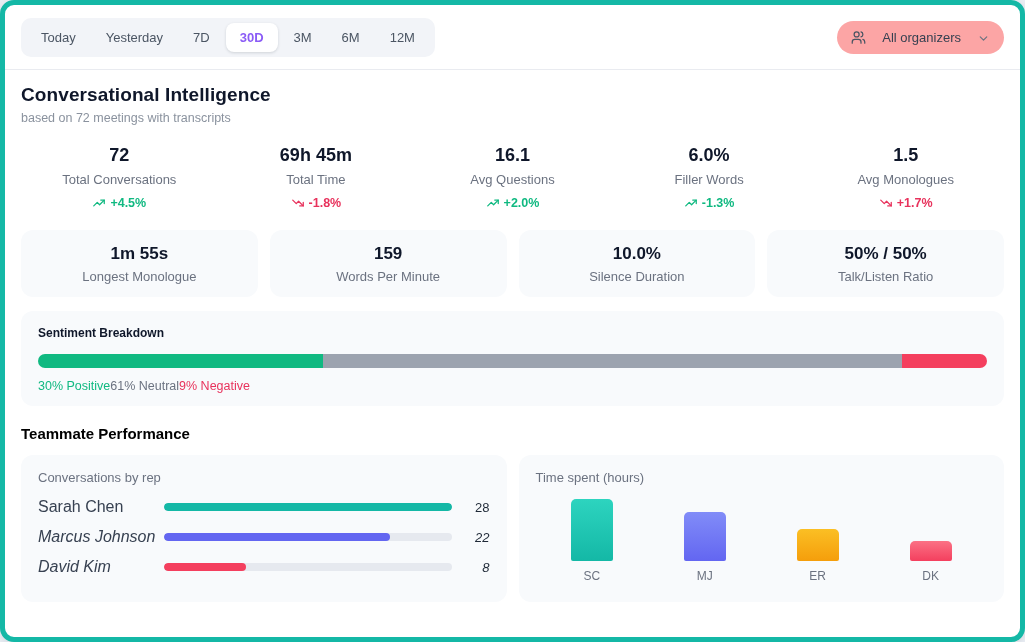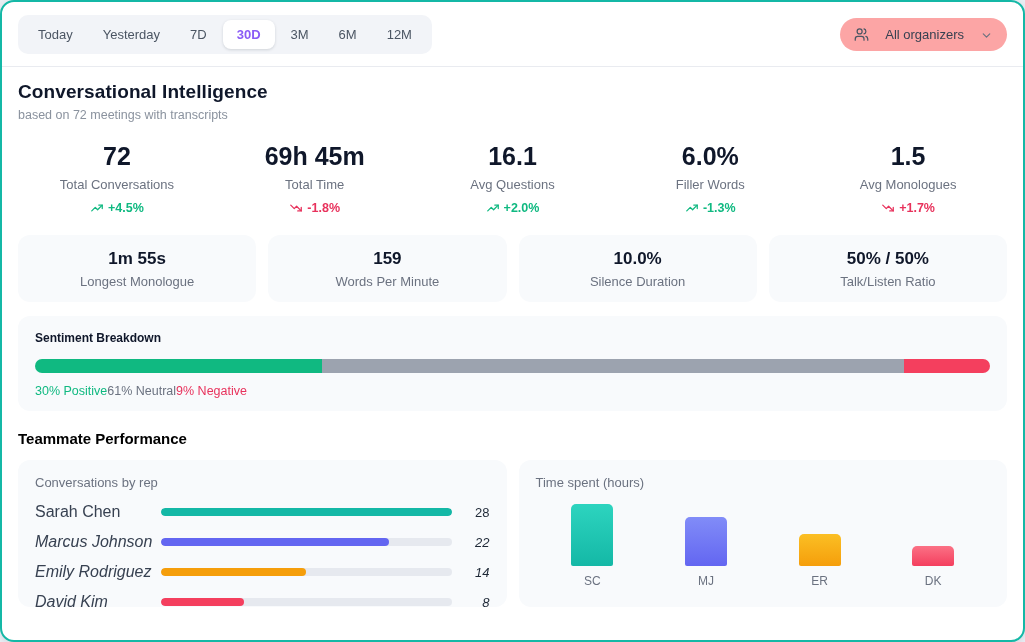--- a/index.html
+++ b/index.html
@@ -12,7 +12,7 @@
   .page {
     width:1025px; height:642px;
     background:#ffffff;
-    border:2px solid #14b8a6;
+    border:5px solid #14b8a6;
     border-radius:14px;
     overflow:hidden;
     box-shadow:0 2px 6px rgba(30,41,59,.10);

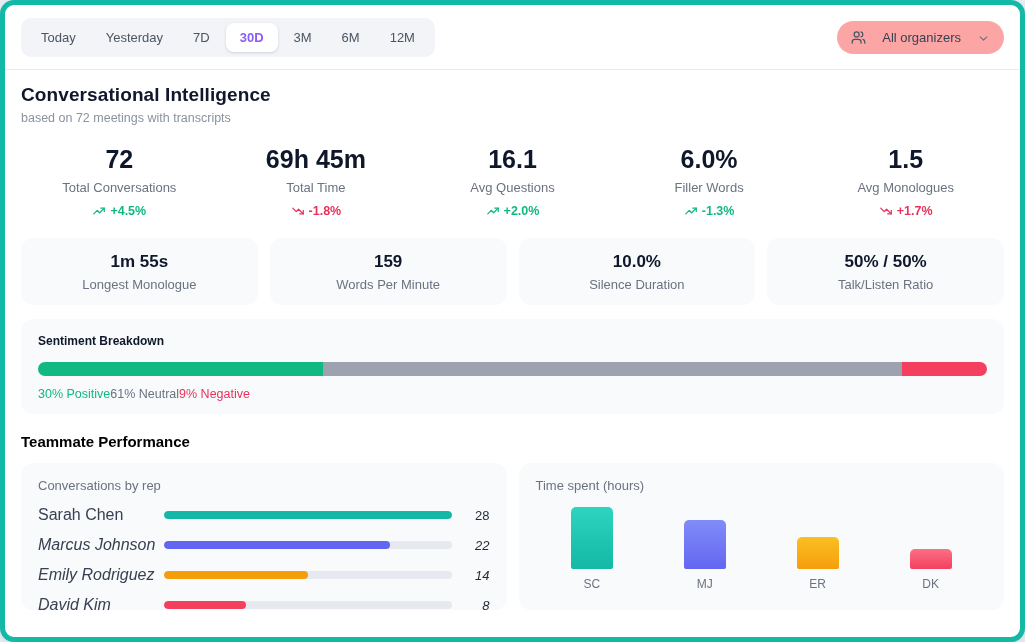--- a/index.html
+++ b/index.html
@@ -53,7 +53,7 @@
     margin:20px 0 8px 0;
   }
   .stat { text-align:center; }
-  .stat-value { font-size:25px; font-weight:700; color:#0f172a;text-align:center; }
+  .stat-value { font-size:18px; font-weight:700; color:#0f172a;text-align:center; }
   .stat-label { font-size:13px; color:#6b7280; margin-top:6px; }
   .stat-change {
     margin-top:9px; font-size:12.5px; font-weight:600;

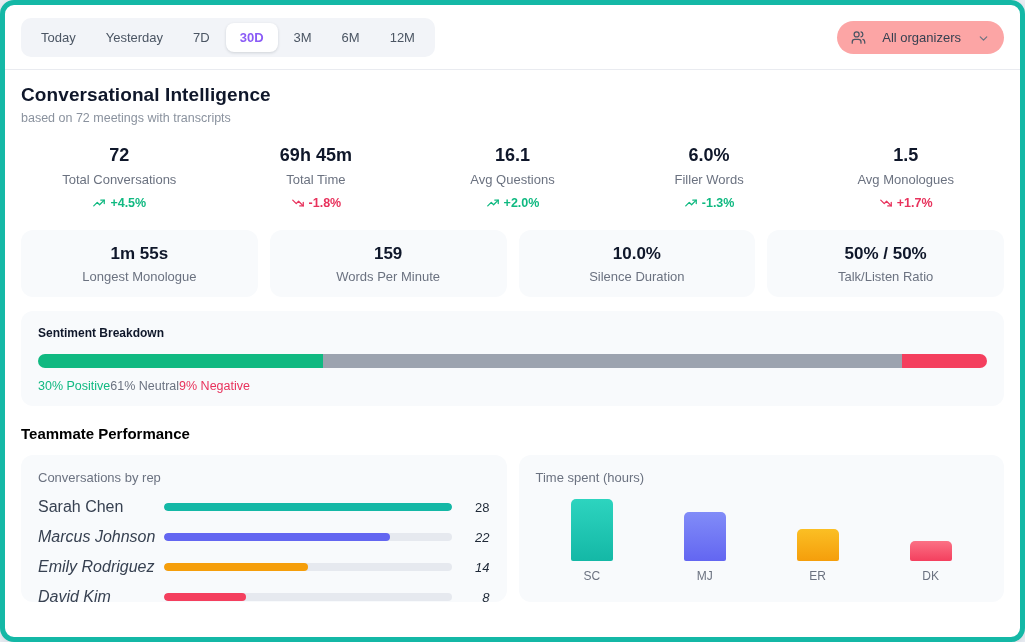--- a/index.html
+++ b/index.html
@@ -268,13 +268,6 @@
             <span class="rep-value">22</span>
           </div>
 
-          <div class="rep-row">
-            <span class="rep-name">Emily Rodriguez</span>
-            <span class="rep-track">
-              <span class="rep-fill" style="display: block; width: 50%; background: rgb(245, 158, 11);"></span>
-            </span>
-            <span class="rep-value">14</span>
-          </div>
 
           <div class="rep-row">
             <span class="rep-name">David Kim</span>

